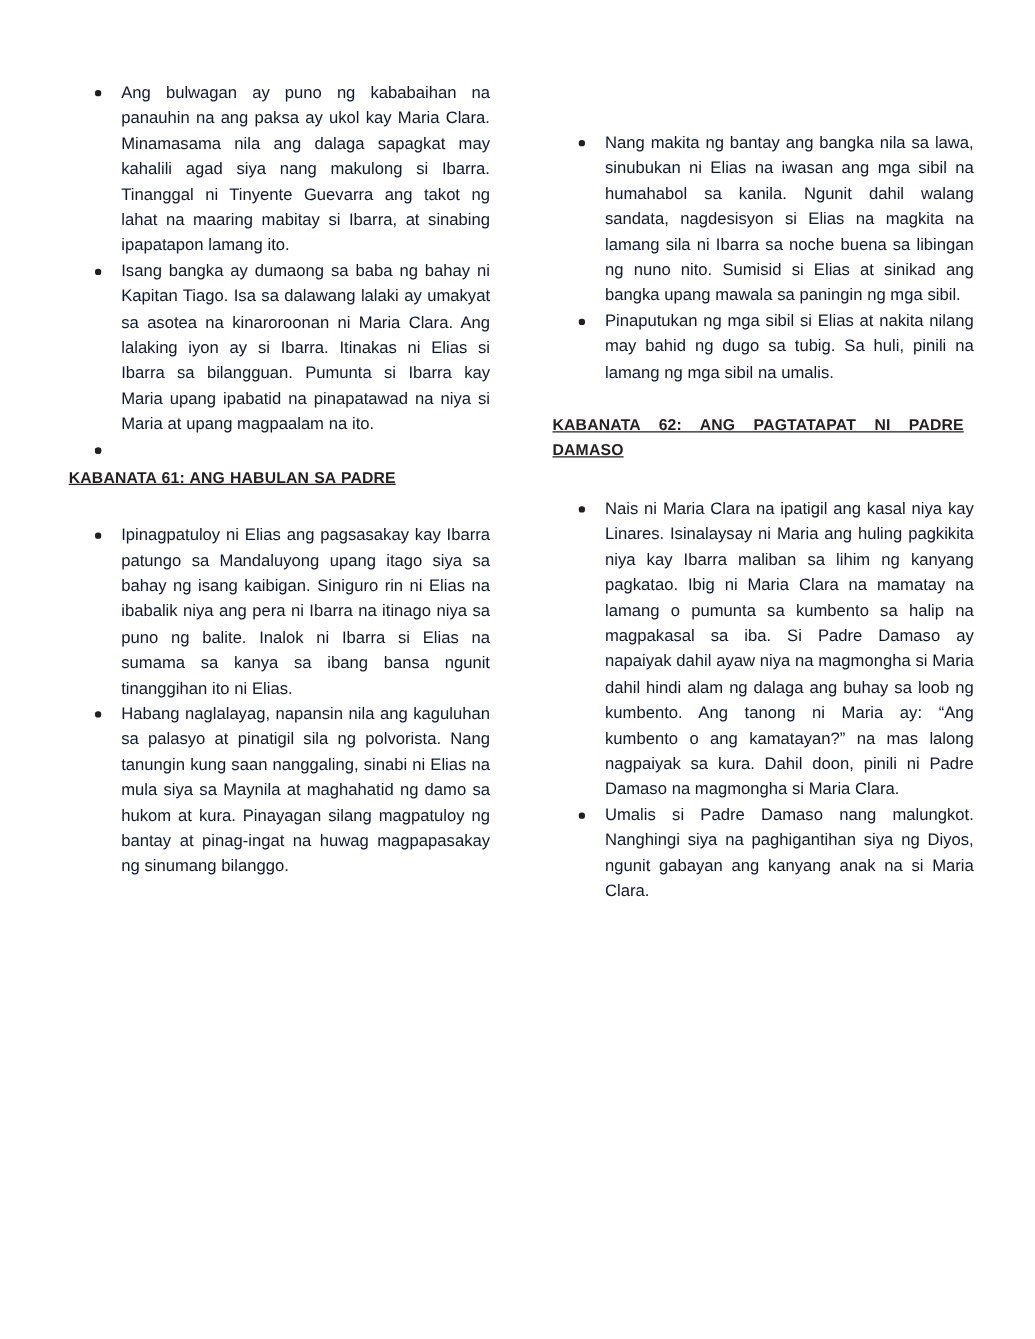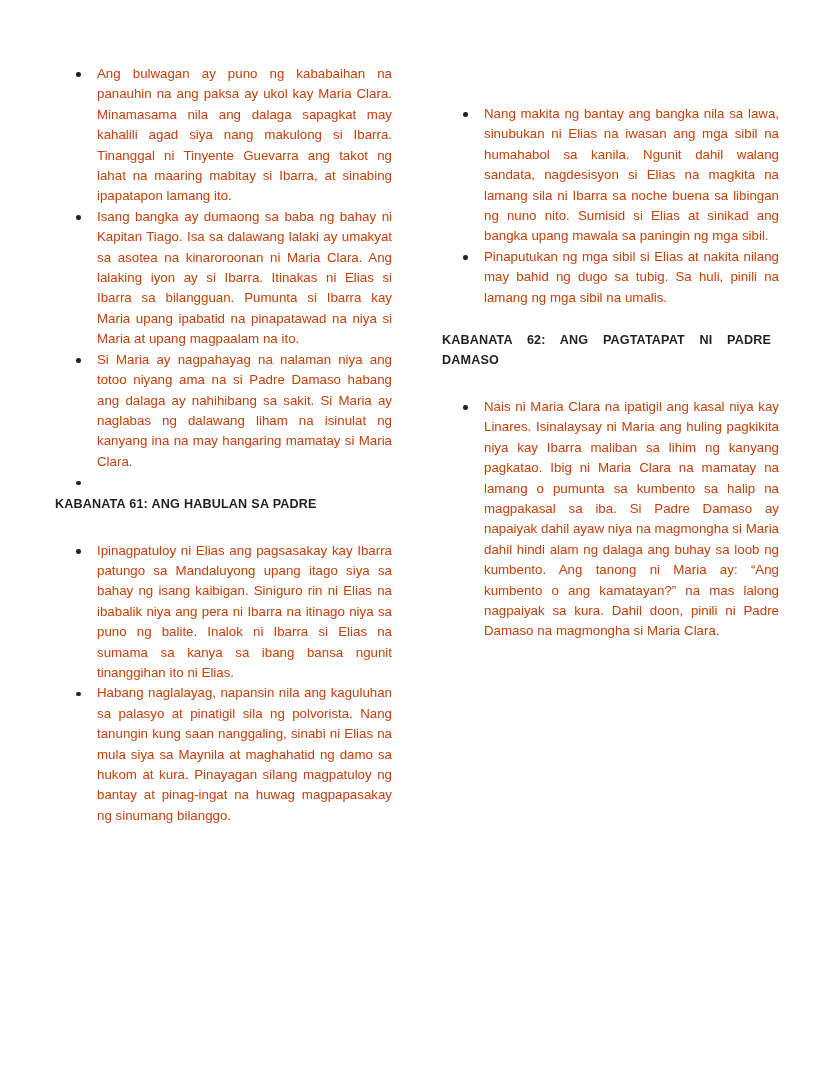--- a/index.html
+++ b/index.html
@@ -67,7 +67,7 @@
     line-height: 20.4px;
     text-align: justify;
     text-align-last: left;
-    color: #c2410c;
+    color: #0f172a;
     margin: 0;
     word-spacing: 0.1px;
   }

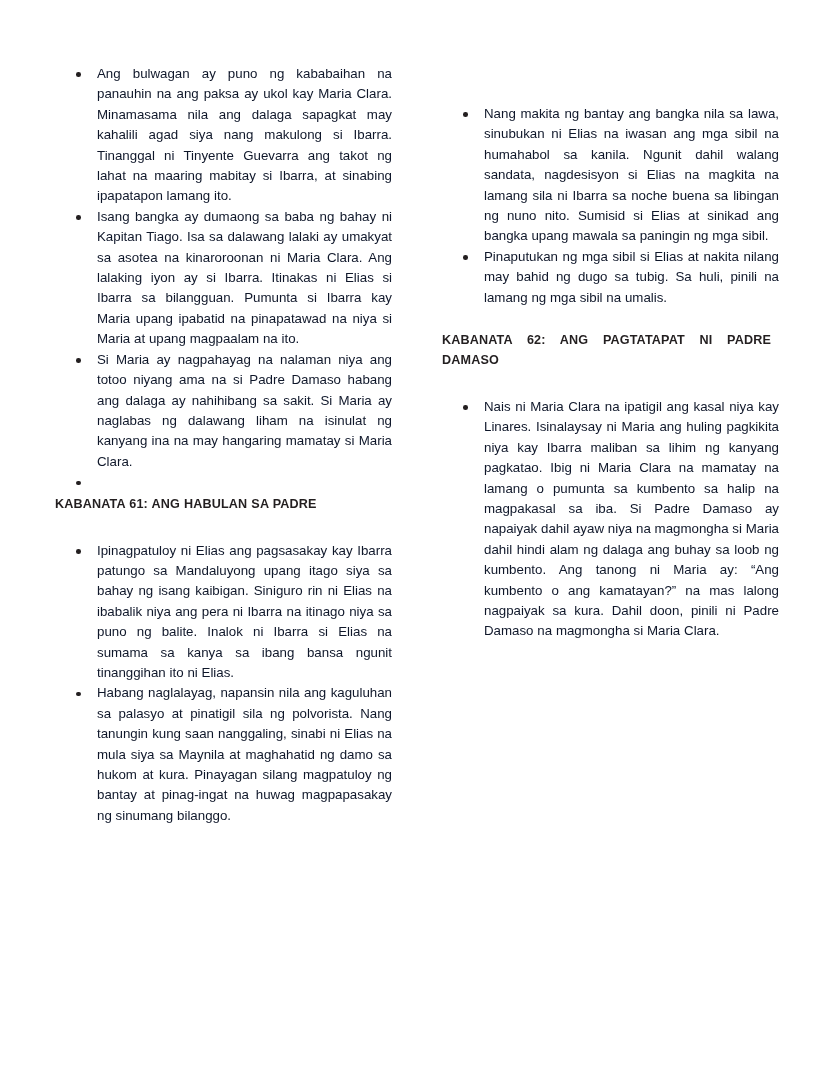--- a/index.html
+++ b/index.html
@@ -52,6 +52,7 @@
     width: 337px;
     box-sizing: border-box;
     word-spacing: 0.4px;
+    text-decoration: underline;
   }
 
   

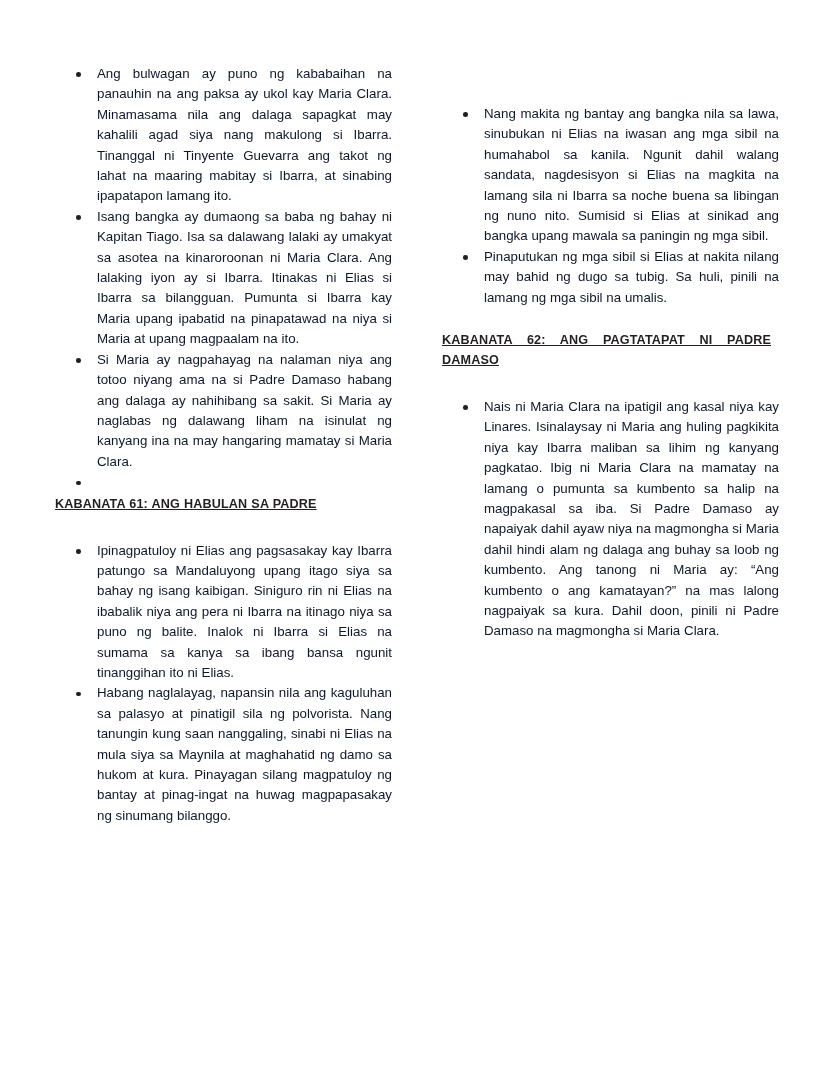--- a/index.html
+++ b/index.html
@@ -107,7 +107,6 @@
         </li>
         <li>
           <span class="bullet-dot"></span>
-          <span>Si Maria ay nagpahayag na nalaman niya ang totoo niyang ama na si Padre Damaso habang ang dalaga ay nahihibang sa sakit. Si Maria ay naglabas ng dalawang liham na isinulat ng kanyang ina na may hangaring mamatay si Maria Clara.</span>
         </li>
         <li>
           <span class="bullet-dot"></span>

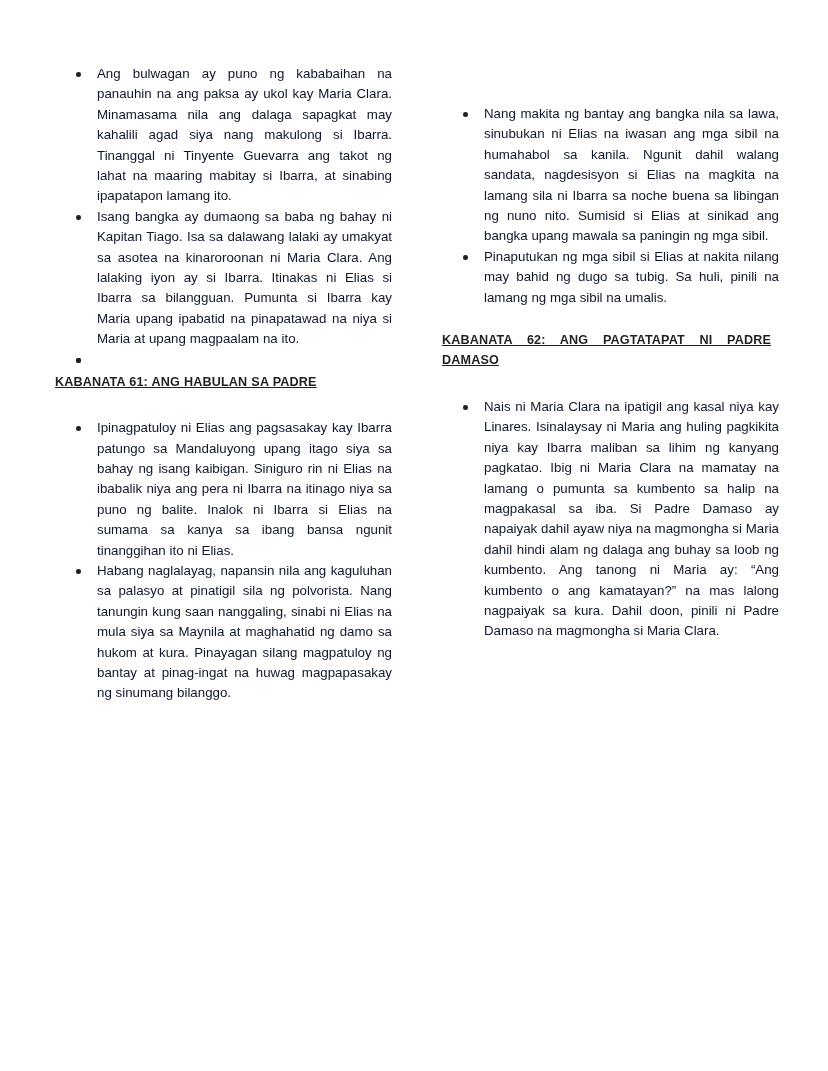--- a/index.html
+++ b/index.html
@@ -158,6 +158,10 @@
           <span class="bullet-dot"></span>
           <span>Nais ni Maria Clara na ipatigil ang kasal niya kay Linares. Isinalaysay ni Maria ang huling pagkikita niya kay Ibarra maliban sa lihim ng kanyang pagkatao. Ibig ni Maria Clara na mamatay na lamang o pumunta sa kumbento sa halip na magpakasal sa iba. Si Padre Damaso ay napaiyak dahil ayaw niya na magmongha si Maria dahil hindi alam ng dalaga ang buhay sa loob ng kumbento. Ang tanong ni Maria ay: “Ang kumbento o ang kamatayan?” na mas lalong nagpaiyak sa kura. Dahil doon, pinili ni Padre Damaso na magmongha si Maria Clara.</span>
         </li>
+        <li>
+          <span class="bullet-dot"></span>
+          <span>Umalis si Padre Damaso nang malungkot. Nanghingi siya na paghigantihan siya ng Diyos, ngunit gabayan ang kanyang anak na si Maria Clara.</span>
+        </li>
       </ul>
     </div>
   </div>

